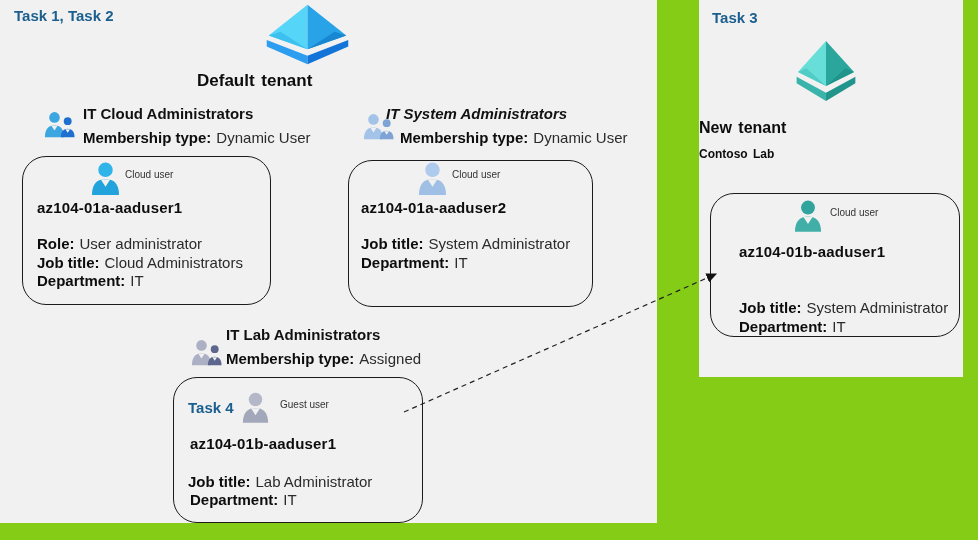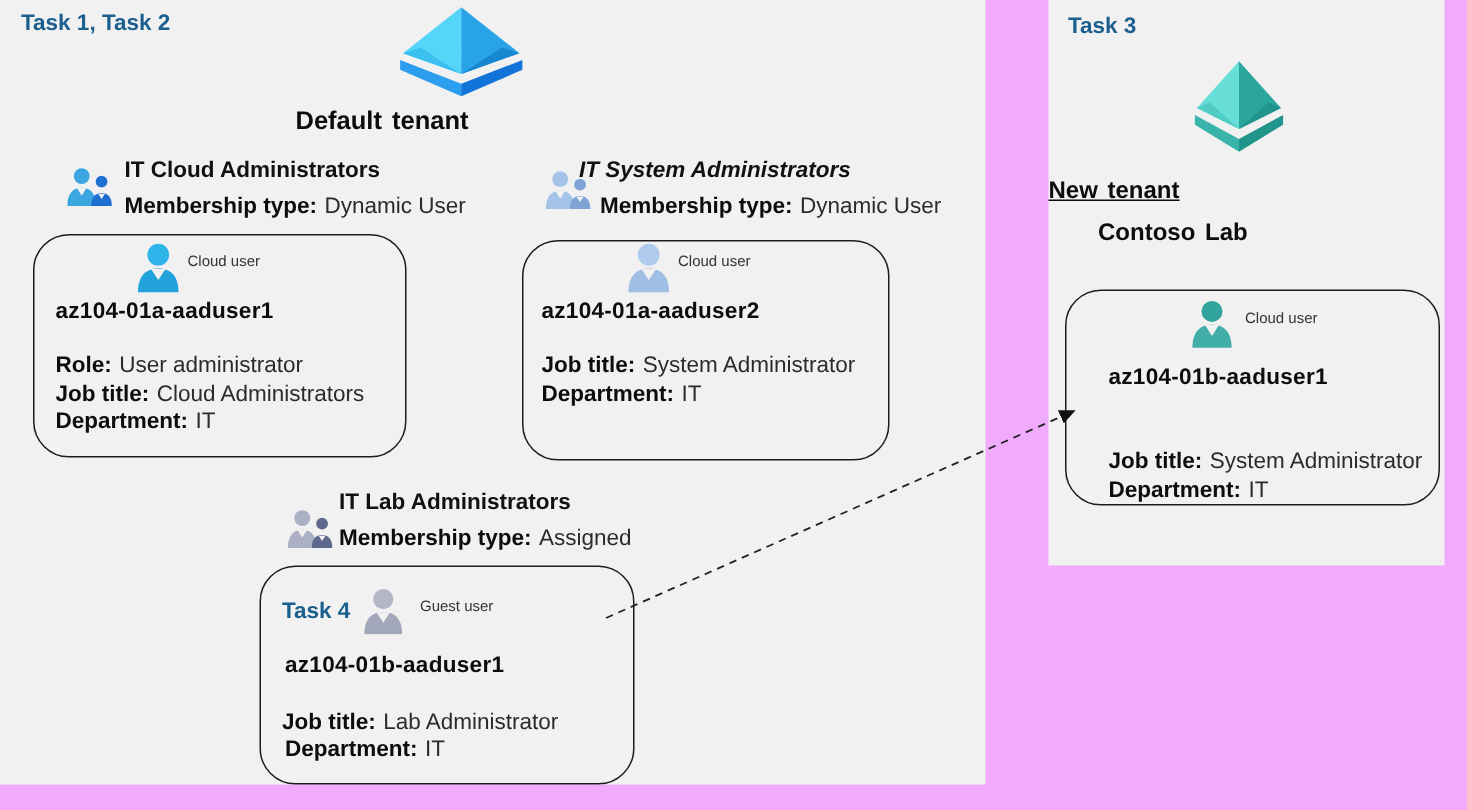--- a/index.html
+++ b/index.html
@@ -11,7 +11,7 @@
   .stage {
     position:relative;
     width:978px; height:540px;
-    background:#f0abfc;
+    background:#84cc16;
     overflow:hidden;
   }
   .panel { position:absolute; background:#f1f1f2; }

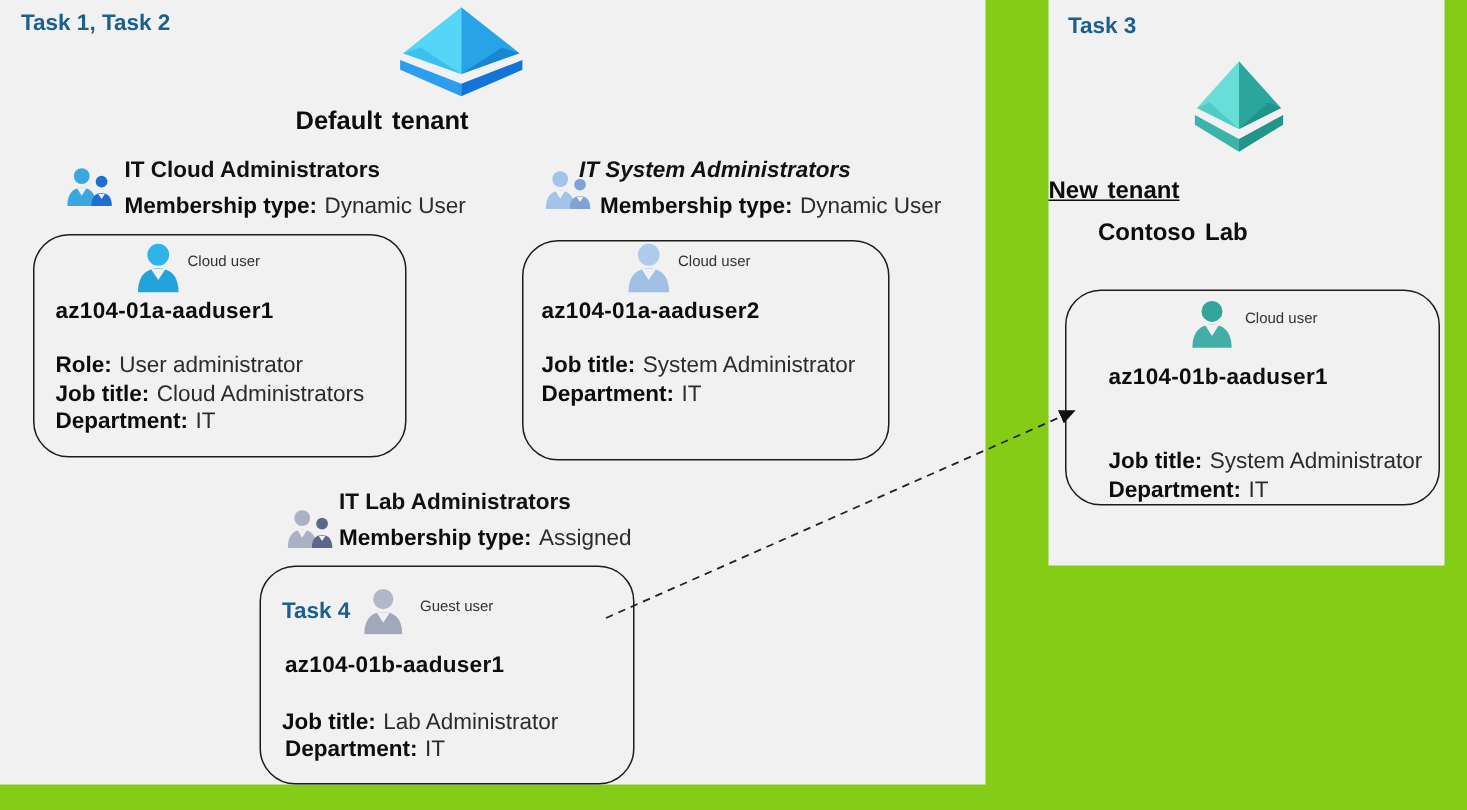--- a/index.html
+++ b/index.html
@@ -196,7 +196,7 @@
     </svg>
   </div>
 
-  <div class="tenant-title" style="left:699px; top:119px; width:260px; font-size:16px;text-decoration:underline;">New tenant</div>
+  <div class="tenant-title" style="left:699px; top:119px; width:260px; font-size:16px;">New tenant</div>
   <div class="tenant-title" style="left:699px; top:147px; width:264px; font-size:16px;padding-left:33px;">Contoso Lab</div>
 
   <div class="user-card" style="left:710px; top:193px; width:250px; height:144px;"></div>

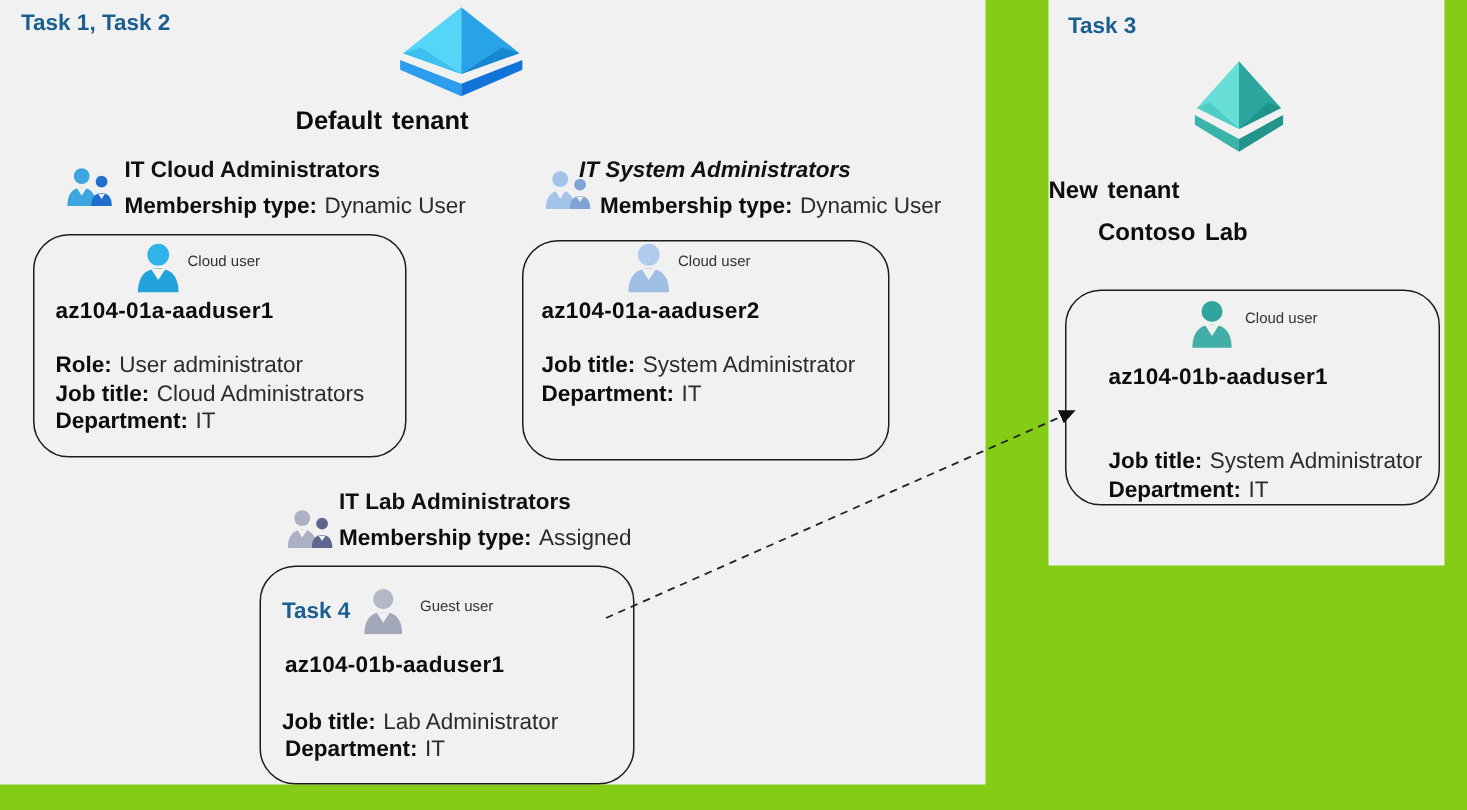--- a/index.html
+++ b/index.html
@@ -197,7 +197,7 @@
   </div>
 
   <div class="tenant-title" style="left:699px; top:119px; width:260px; font-size:16px;">New tenant</div>
-  <div class="tenant-title" style="left:699px; top:147px; width:264px; font-size:16px;padding-left:33px;">Contoso Lab</div>
+  <div class="tenant-title" style="left:699px; top:147px; width:264px; font-size:12px;">Contoso Lab</div>
 
   <div class="user-card" style="left:710px; top:193px; width:250px; height:144px;"></div>
   <div class="icon" style="left:794px; top:200px; width:28px; height:32px;">

